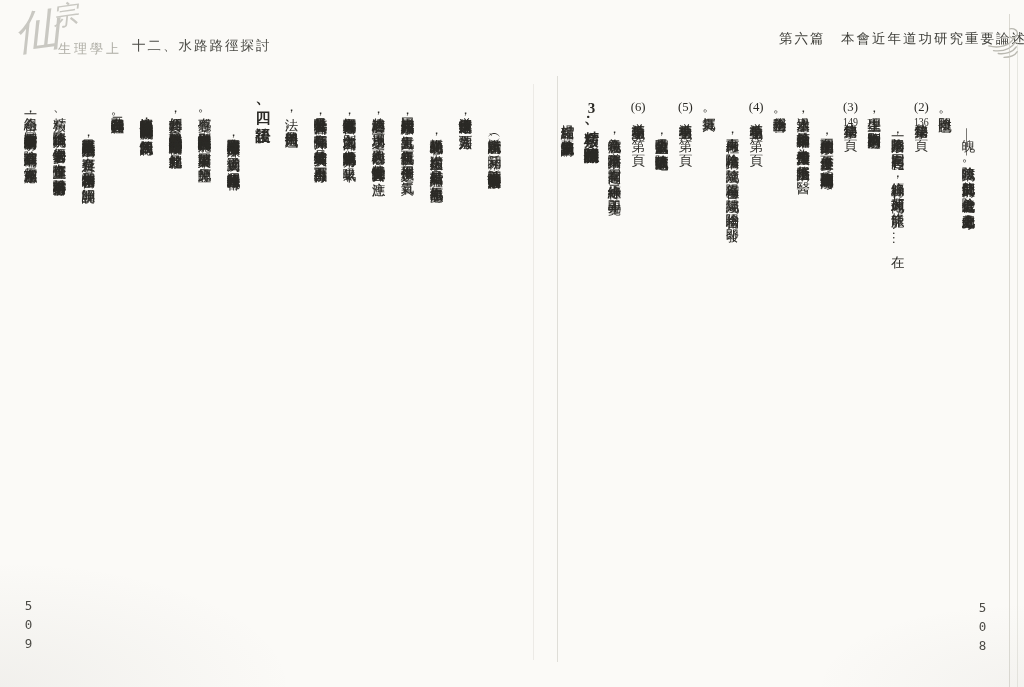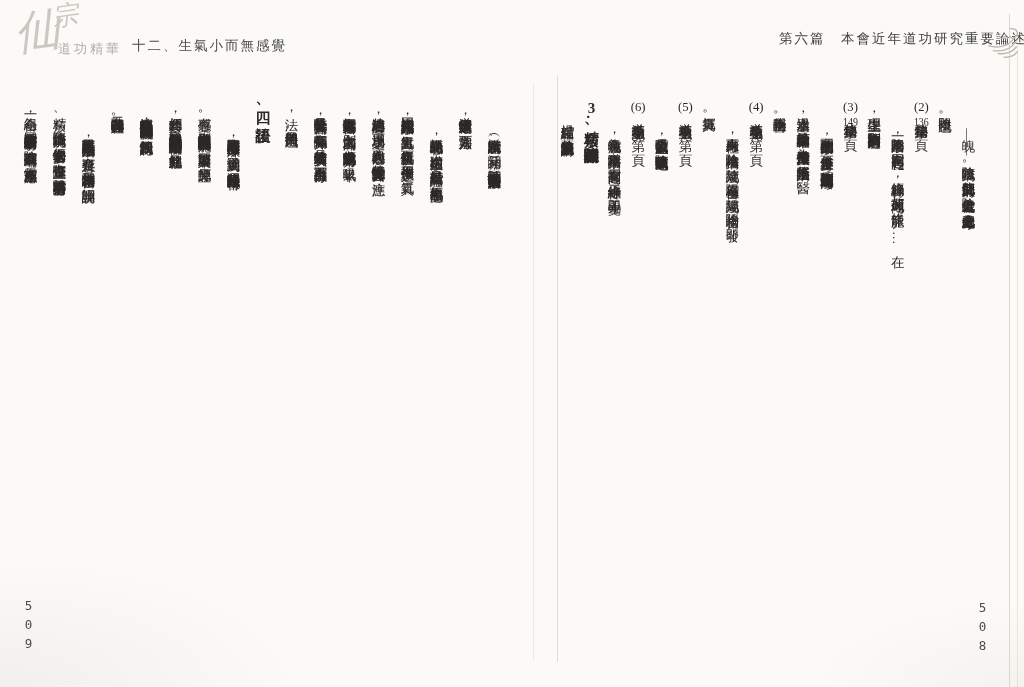--- a/index.html
+++ b/index.html
@@ -74,7 +74,7 @@
 <div class="canvas">
 
   <div class="logo-main"><span>仙</span><span class="second">宗</span></div>
-  <div class="logo-sub">道功精華</div>
+  <div class="logo-sub">生理學上</div>
   <div class="chapter-title">十二、生氣小而無感覺</div>
 
   <div class="header-right">第六篇　本會近年道功研究重要論述</div>

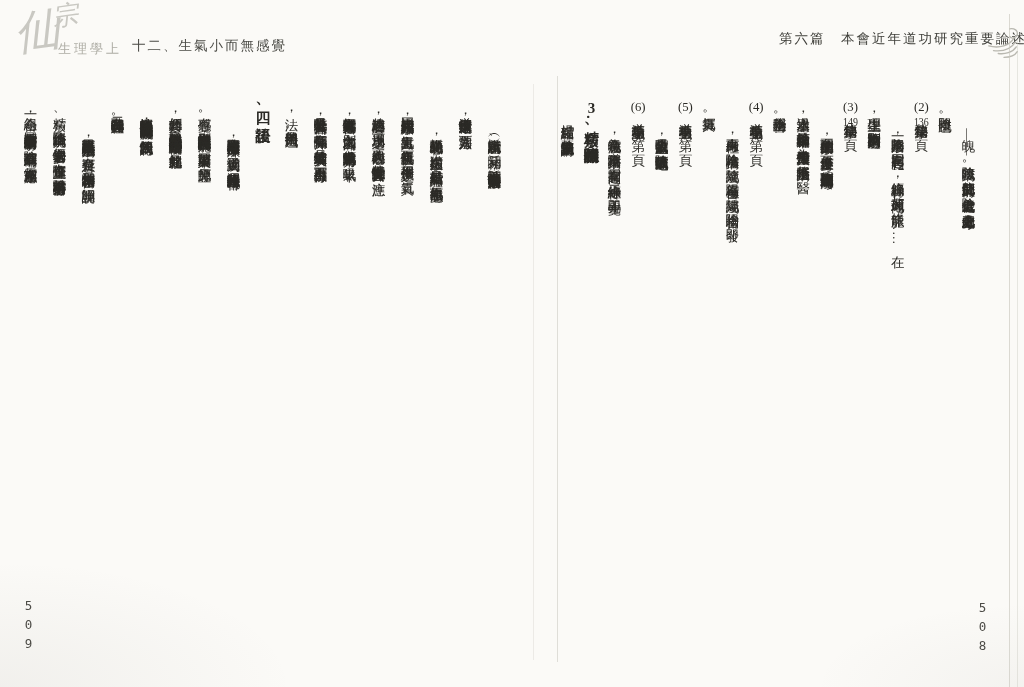--- a/index.html
+++ b/index.html
@@ -75,7 +75,7 @@
 
   <div class="logo-main"><span>仙</span><span class="second">宗</span></div>
   <div class="logo-sub">生理學上</div>
-  <div class="chapter-title">十二、生氣小而無感覺</div>
+  <div class="chapter-title">十二、水路路徑探討</div>
 
   <div class="header-right">第六篇　本會近年道功研究重要論述</div>
   <div class="ornament">

